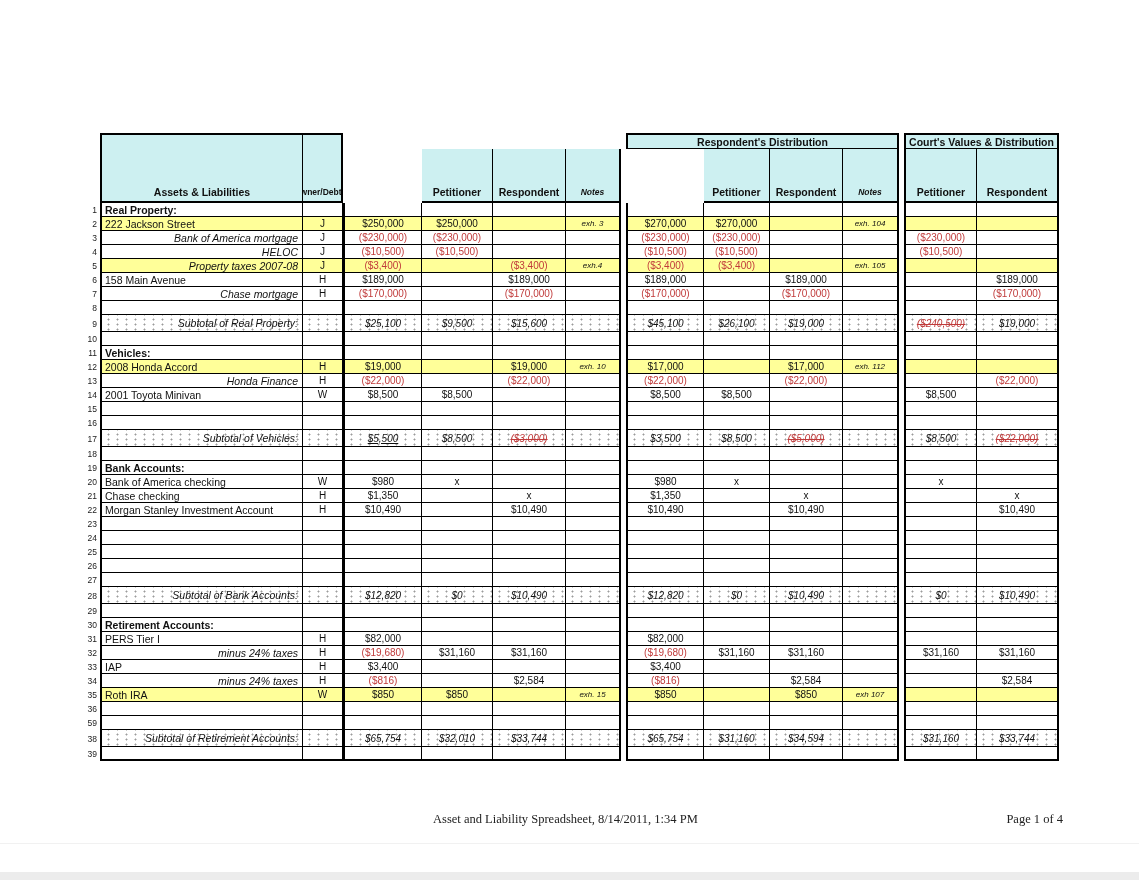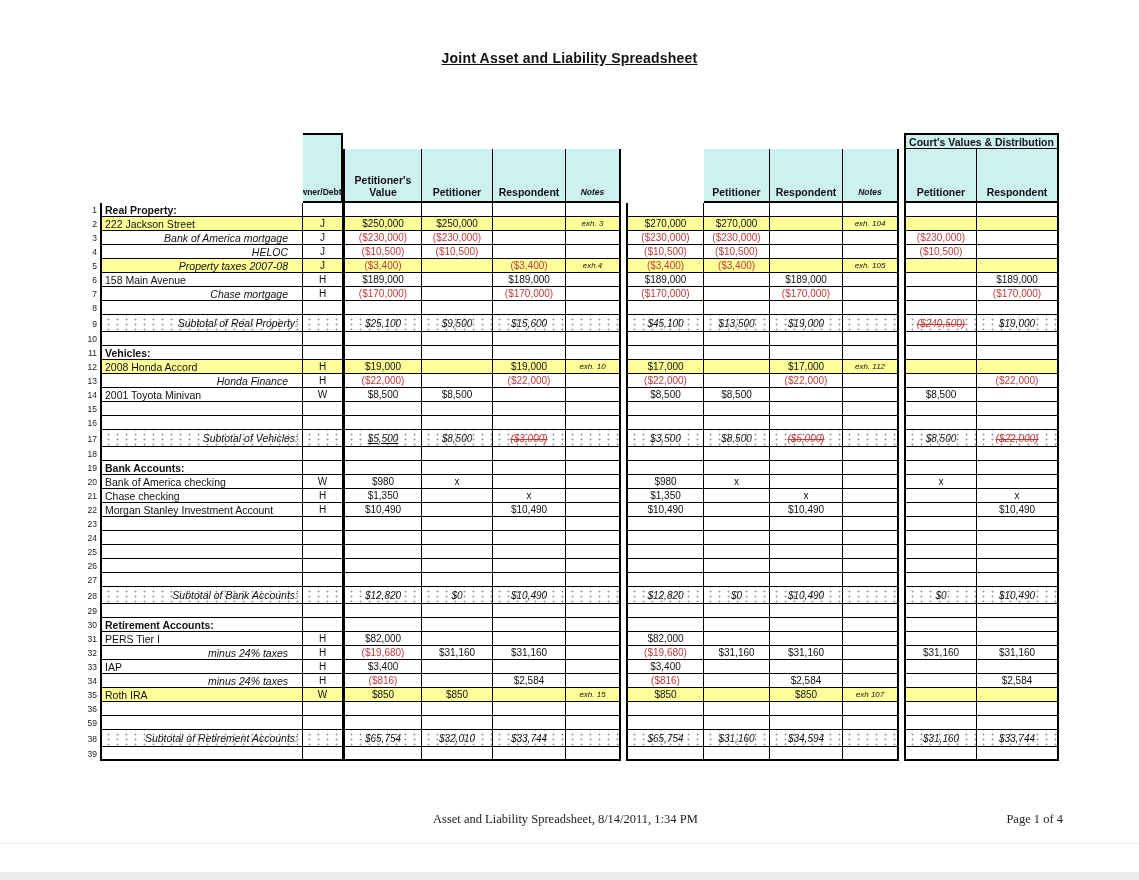--- a/index.html
+++ b/index.html
@@ -58,7 +58,6 @@
 
 <div class="page">
   <div class="title-block">
-    <div class="doc-title">Joint Asset and Liability Spreadsheet</div>
   </div>
 
   <div class="sheet" id="sheet" style="grid-template-columns: 13px 203px 40px 79px 71px 73px 55px 5px 78px 66px 73px 56px 5px 73px 82px; grid-template-rows: 16px 54px 14px 14px 14px 14px 14px 14px 14px 14px 17px 14px 14px 14px 14px 14px 14px 14px 17px 14px 14px 14px 14px 14px 14px 14px 14px 14px 14px 17px 14px 14px 14px 14px 14px 14px 14px 14px 14px 17px 14px;">

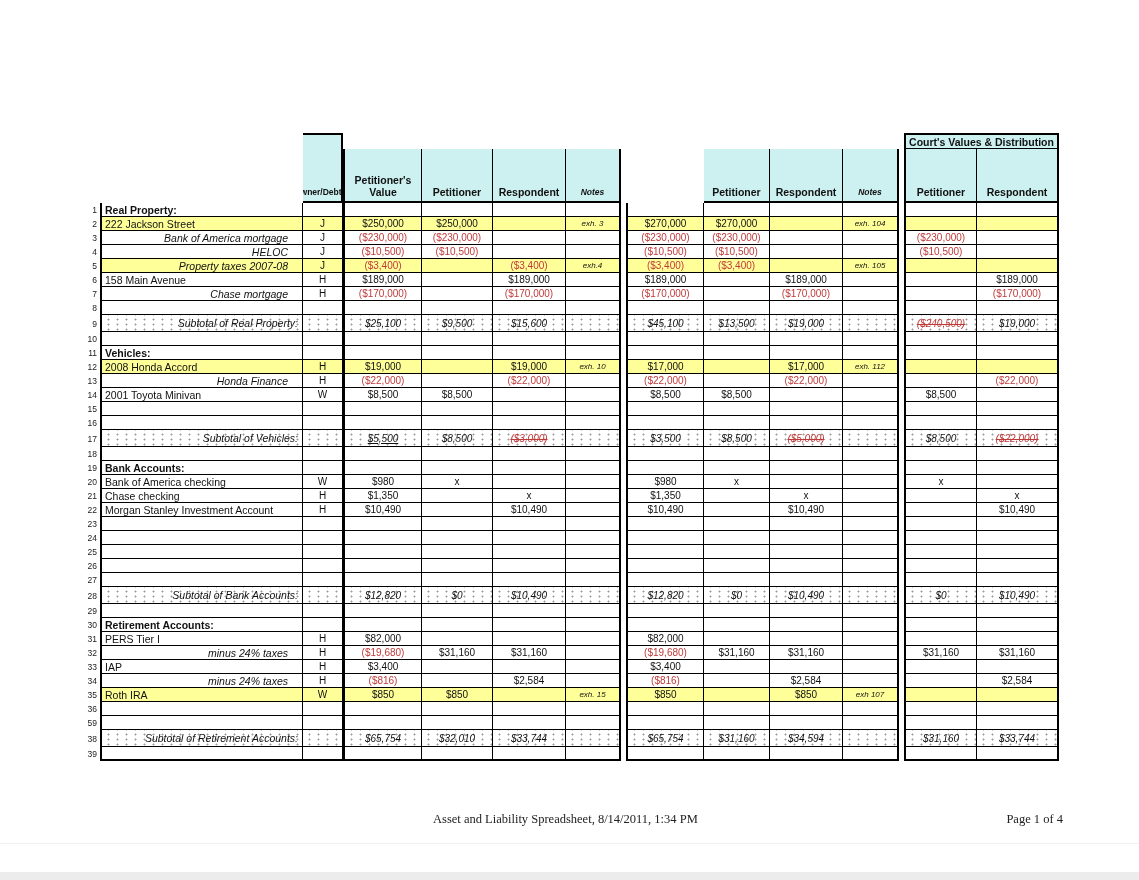--- a/index.html
+++ b/index.html
@@ -68,6 +68,7 @@
       <div class="cell hdr b-b2" style="grid-area: 2 / 6;">Respondent</div>
       <div class="cell hdr noteh b-b2 b-r2" style="grid-area: 2 / 7;">Notes</div>
       <div class="gap" style="grid-area: 1 / 8 / 3 / 9;"></div>
+      <div class="cell ghdr b-t2 b-l2 b-r2" style="grid-area: 1 / 9 / 2 / 13;">Respondent's Distribution</div>
       <div class="cell hdr b-b2" style="grid-area: 2 / 10;">Petitioner</div>
       <div class="cell hdr b-b2" style="grid-area: 2 / 11;">Respondent</div>
       <div class="cell hdr noteh b-b2 b-r2" style="grid-area: 2 / 12;">Notes</div>

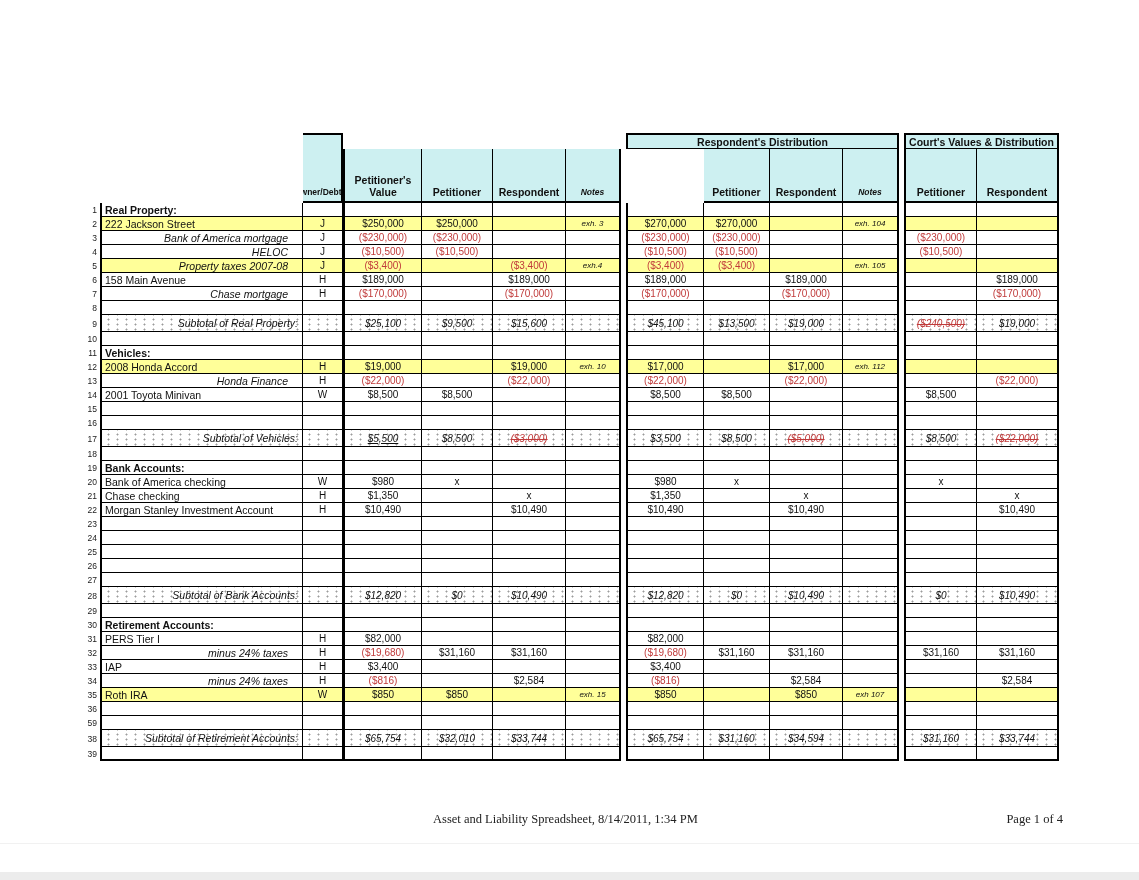--- a/index.html
+++ b/index.html
@@ -63,7 +63,6 @@
   <div class="sheet" id="sheet" style="grid-template-columns: 13px 203px 40px 79px 71px 73px 55px 5px 78px 66px 73px 56px 5px 73px 82px; grid-template-rows: 16px 54px 14px 14px 14px 14px 14px 14px 14px 14px 17px 14px 14px 14px 14px 14px 14px 14px 17px 14px 14px 14px 14px 14px 14px 14px 14px 14px 14px 17px 14px 14px 14px 14px 14px 14px 14px 14px 14px 17px 14px;">
       <div class="rnum" style="grid-area: 1 / 1 / 3 / 2;"></div>
       <div class="cell hdr small b-t2 b-b2 b-r2" style="grid-area: 1 / 3 / 3 / 4;">Owner/Debtor</div>
-      <div class="cell hdr b-l2 b-b2" style="grid-area: 2 / 4;">Petitioner's Value</div>
       <div class="cell hdr b-b2" style="grid-area: 2 / 5;">Petitioner</div>
       <div class="cell hdr b-b2" style="grid-area: 2 / 6;">Respondent</div>
       <div class="cell hdr noteh b-b2 b-r2" style="grid-area: 2 / 7;">Notes</div>

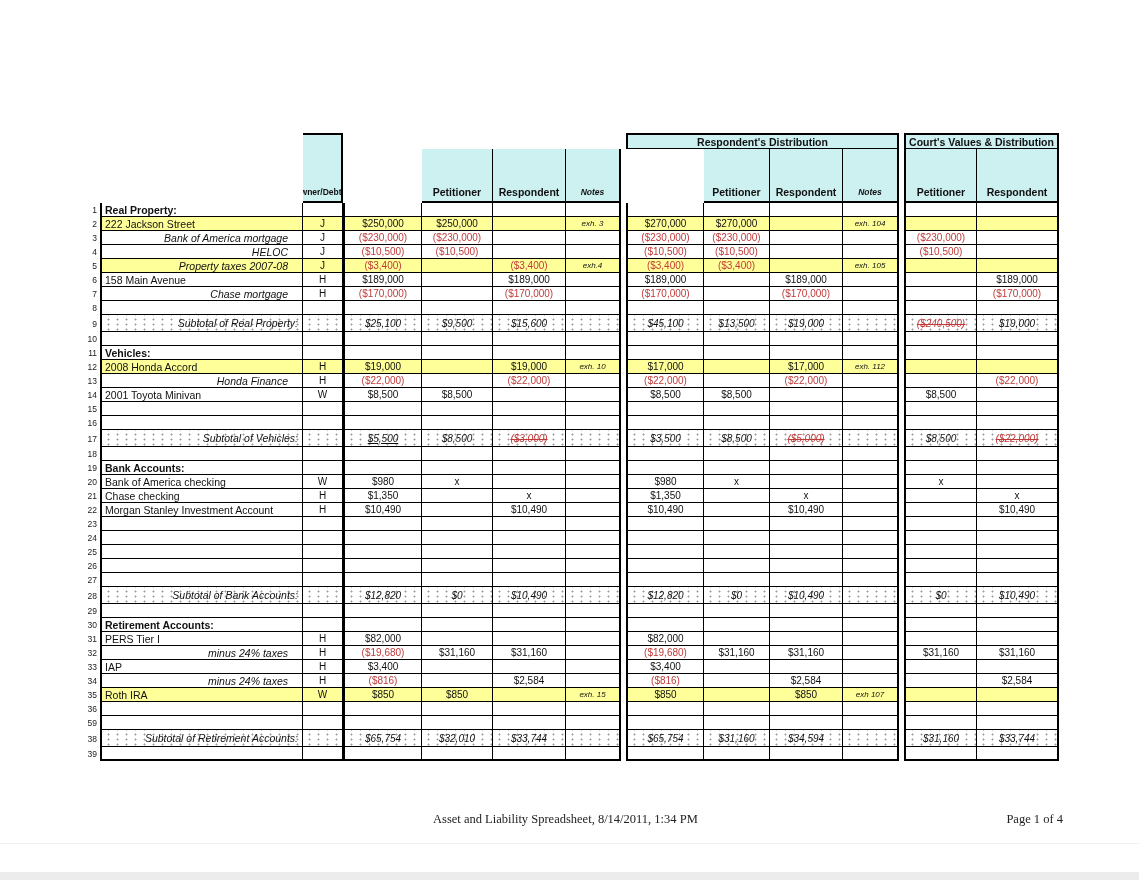--- a/index.html
+++ b/index.html
@@ -62,6 +62,7 @@
 
   <div class="sheet" id="sheet" style="grid-template-columns: 13px 203px 40px 79px 71px 73px 55px 5px 78px 66px 73px 56px 5px 73px 82px; grid-template-rows: 16px 54px 14px 14px 14px 14px 14px 14px 14px 14px 17px 14px 14px 14px 14px 14px 14px 14px 17px 14px 14px 14px 14px 14px 14px 14px 14px 14px 14px 17px 14px 14px 14px 14px 14px 14px 14px 14px 14px 17px 14px;">
       <div class="rnum" style="grid-area: 1 / 1 / 3 / 2;"></div>
+      <div class="cell hdr b-l2 b-t2 b-b2" style="grid-area: 1 / 2 / 3 / 3;">Assets &amp; Liabilities</div>
       <div class="cell hdr small b-t2 b-b2 b-r2" style="grid-area: 1 / 3 / 3 / 4;">Owner/Debtor</div>
       <div class="cell hdr b-b2" style="grid-area: 2 / 5;">Petitioner</div>
       <div class="cell hdr b-b2" style="grid-area: 2 / 6;">Respondent</div>

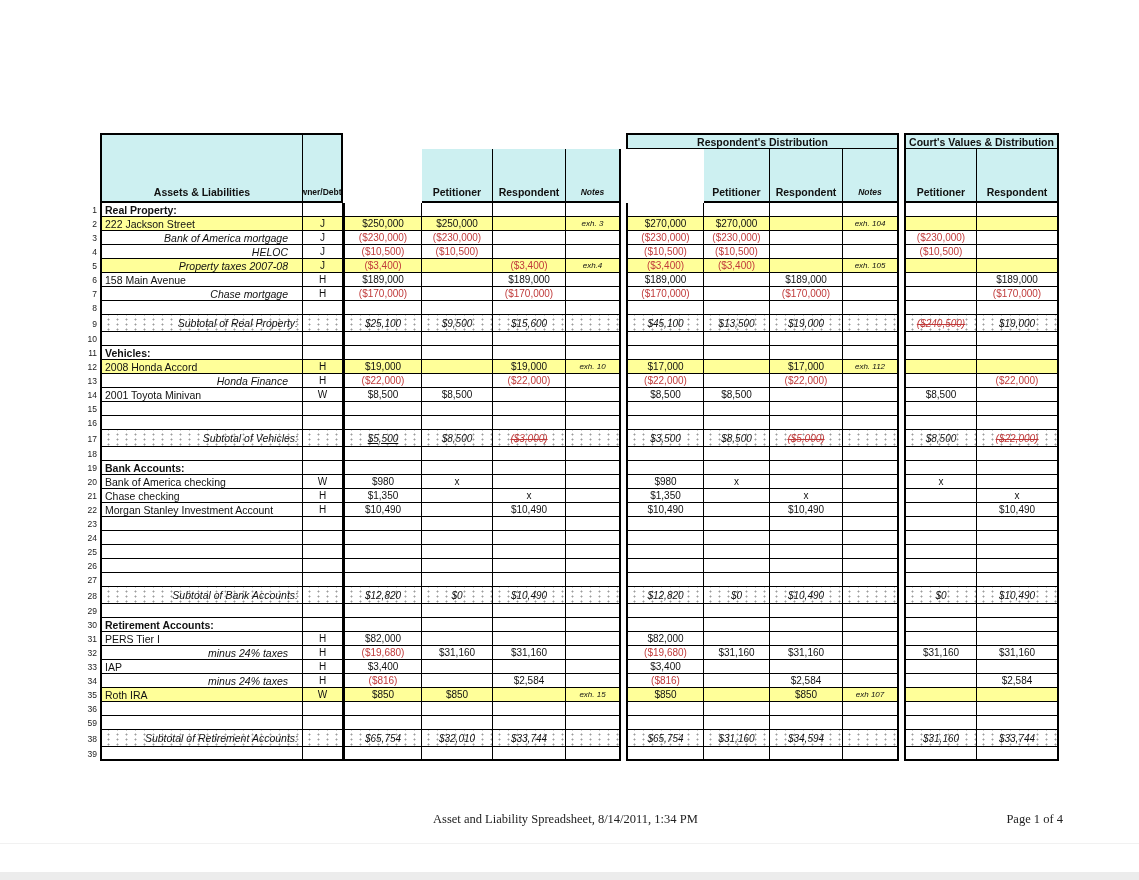--- a/index.html
+++ b/index.html
@@ -34,7 +34,7 @@
   .b-b2 { border-bottom:2px solid #000; }
   .lbl   { padding-left:3px; font-size:10.5px; }
   .sec   { font-weight:bold; }
-  .ind   { justify-content:flex-end; padding-right:14px; font-style:italic; }
+  .ind   { justify-content:flex-end; padding-right:4px; font-style:italic; }
   .own   { justify-content:center; }
   .val   { justify-content:center; }
   .note  { justify-content:center; font-style:italic; font-size:8px; }

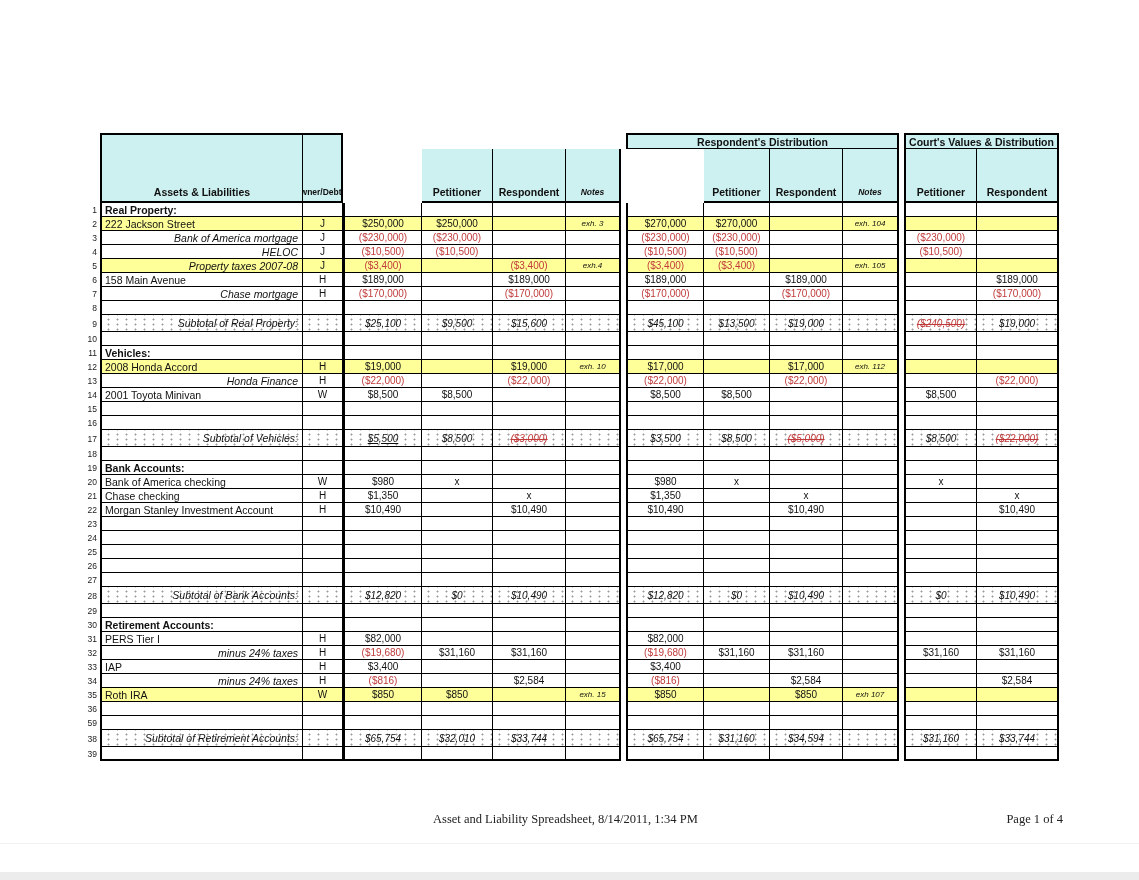--- a/index.html
+++ b/index.html
@@ -203,7 +203,7 @@
       <div class="cell val sub" style="grid-area: 11 / 5;">$9,500</div>
       <div class="cell val sub" style="grid-area: 11 / 6;">$15,600</div>
       <div class="cell val sub b-l2" style="grid-area: 11 / 9;">$45,100</div>
-      <div class="cell val sub" style="grid-area: 11 / 10;">$13,500</div>
+      <div class="cell val sub" style="grid-area: 11 / 10;">$26,100</div>
       <div class="cell val sub" style="grid-area: 11 / 11;">$19,000</div>
       <div class="cell val sub b-l2 neg strike" style="grid-area: 11 / 14;">($240,500)</div>
       <div class="cell val sub b-r2" style="grid-area: 11 / 15;">$19,000</div>

